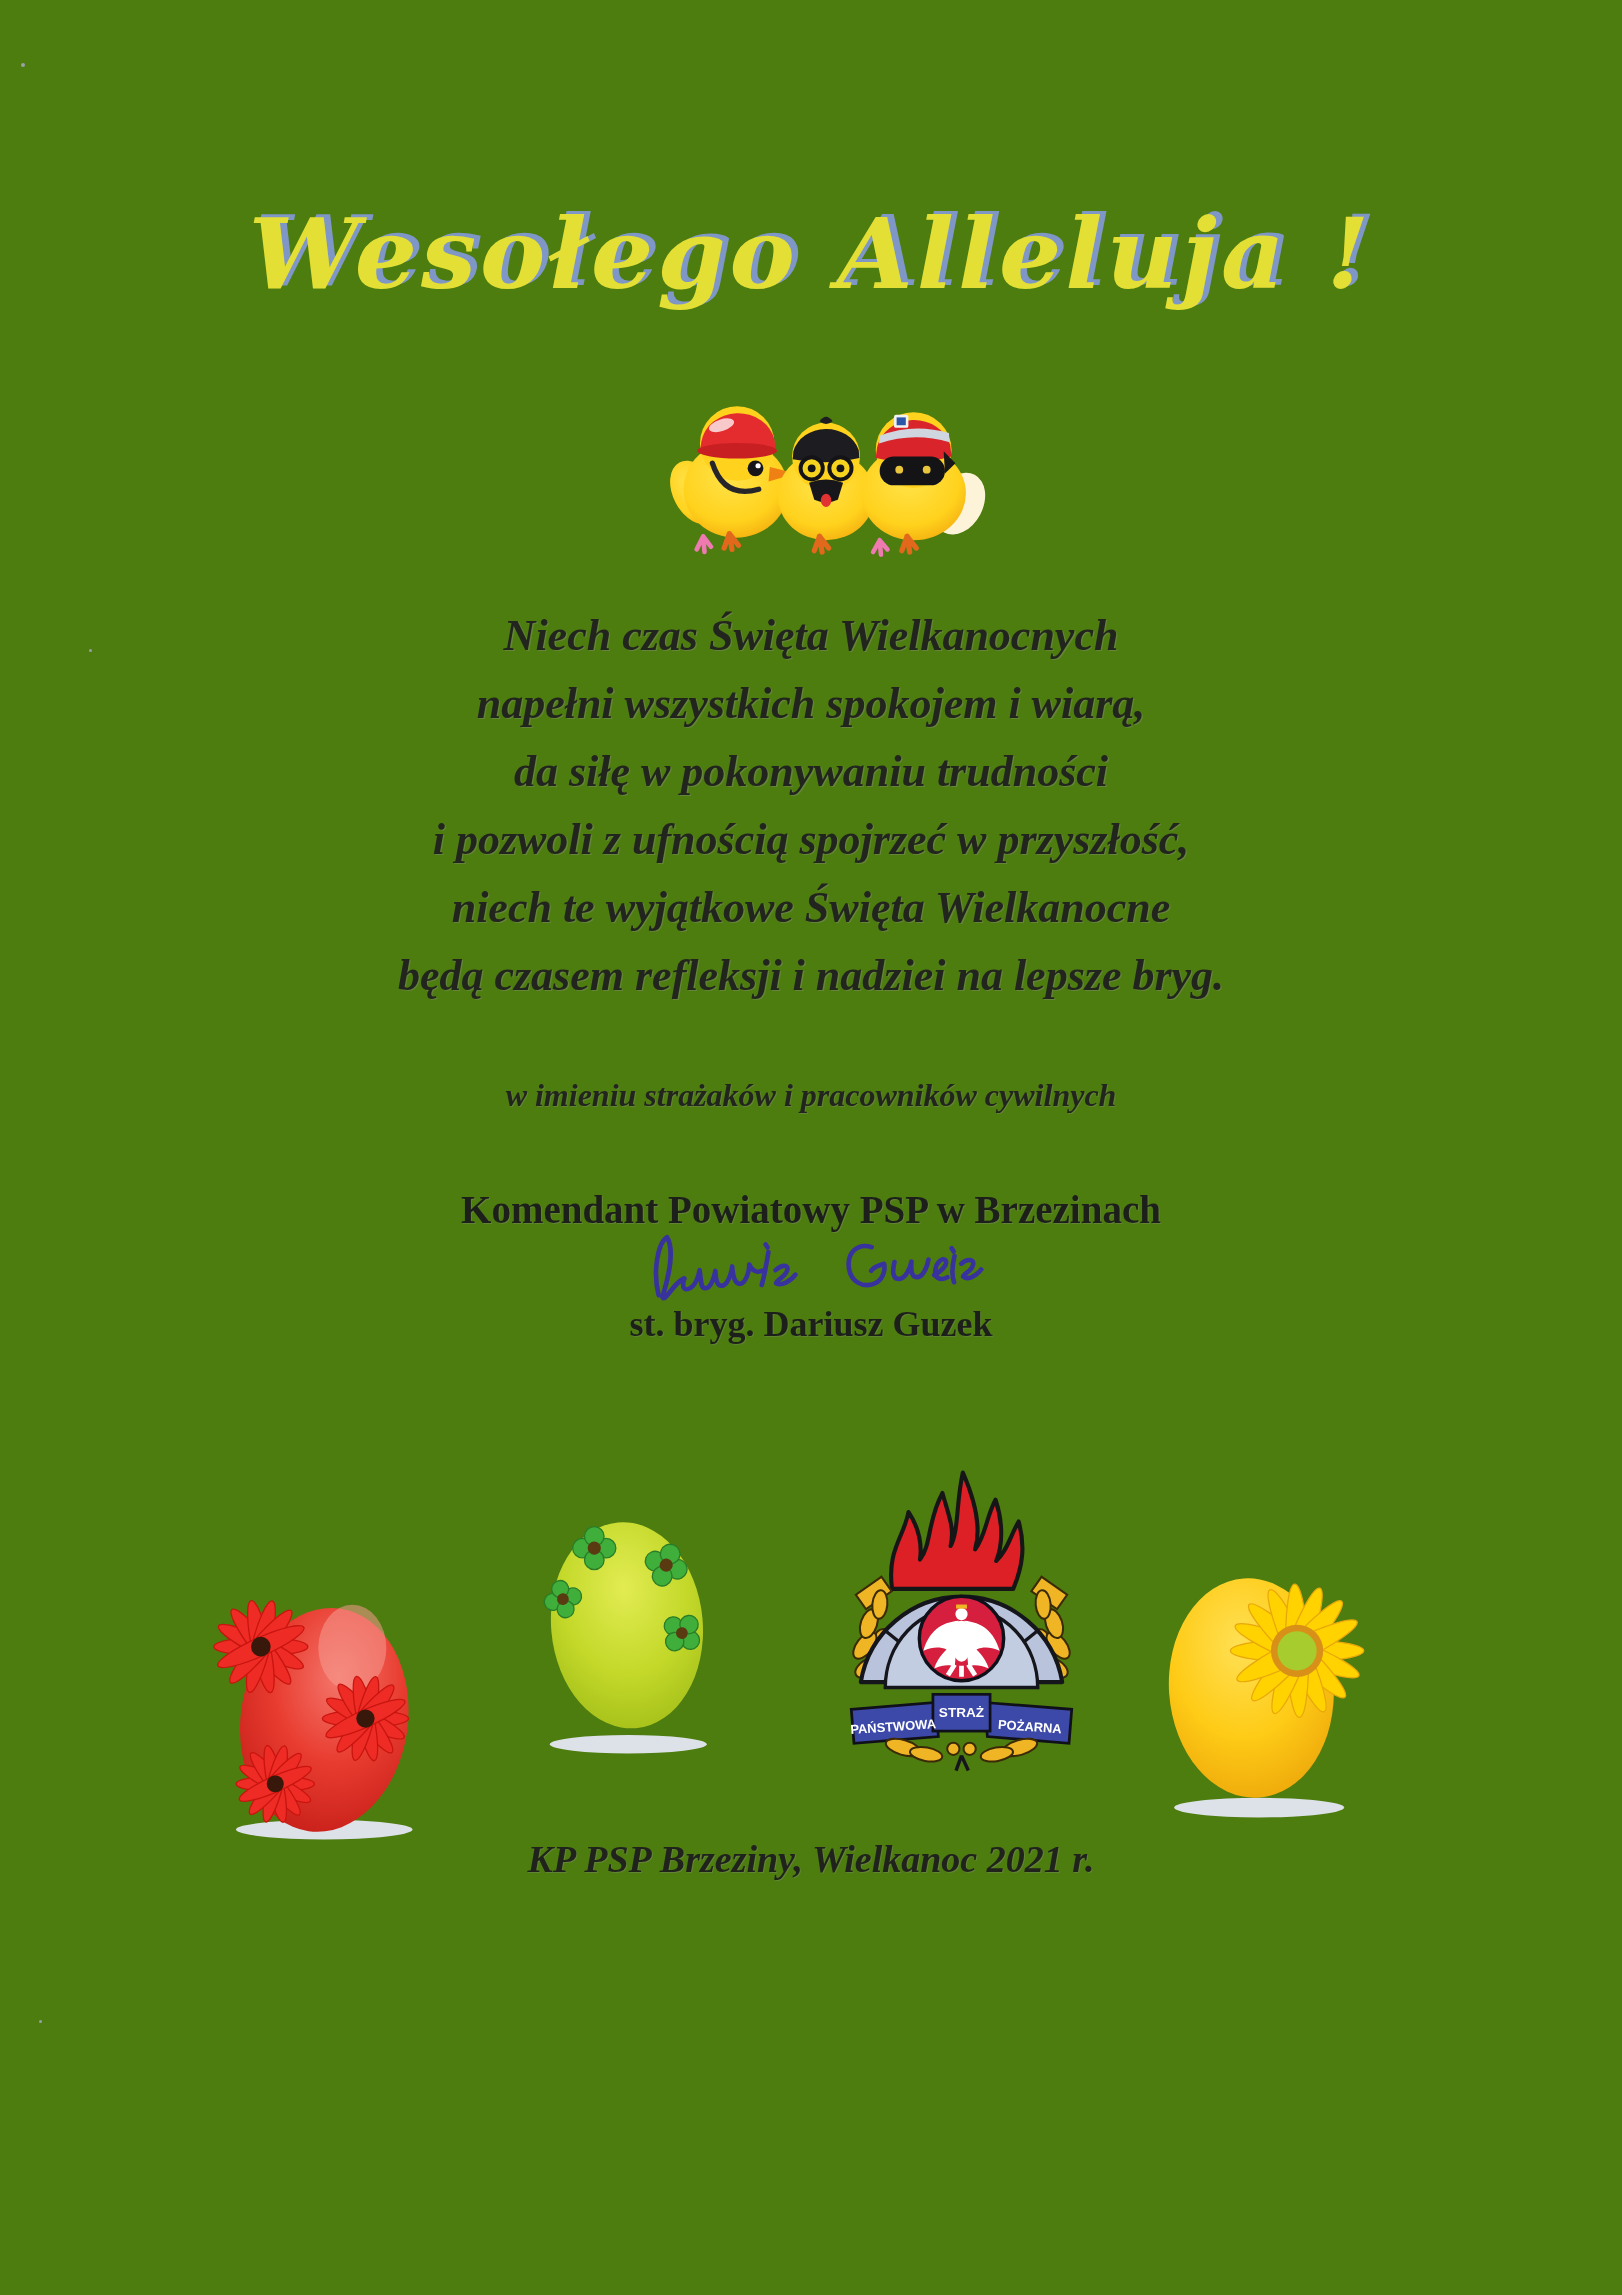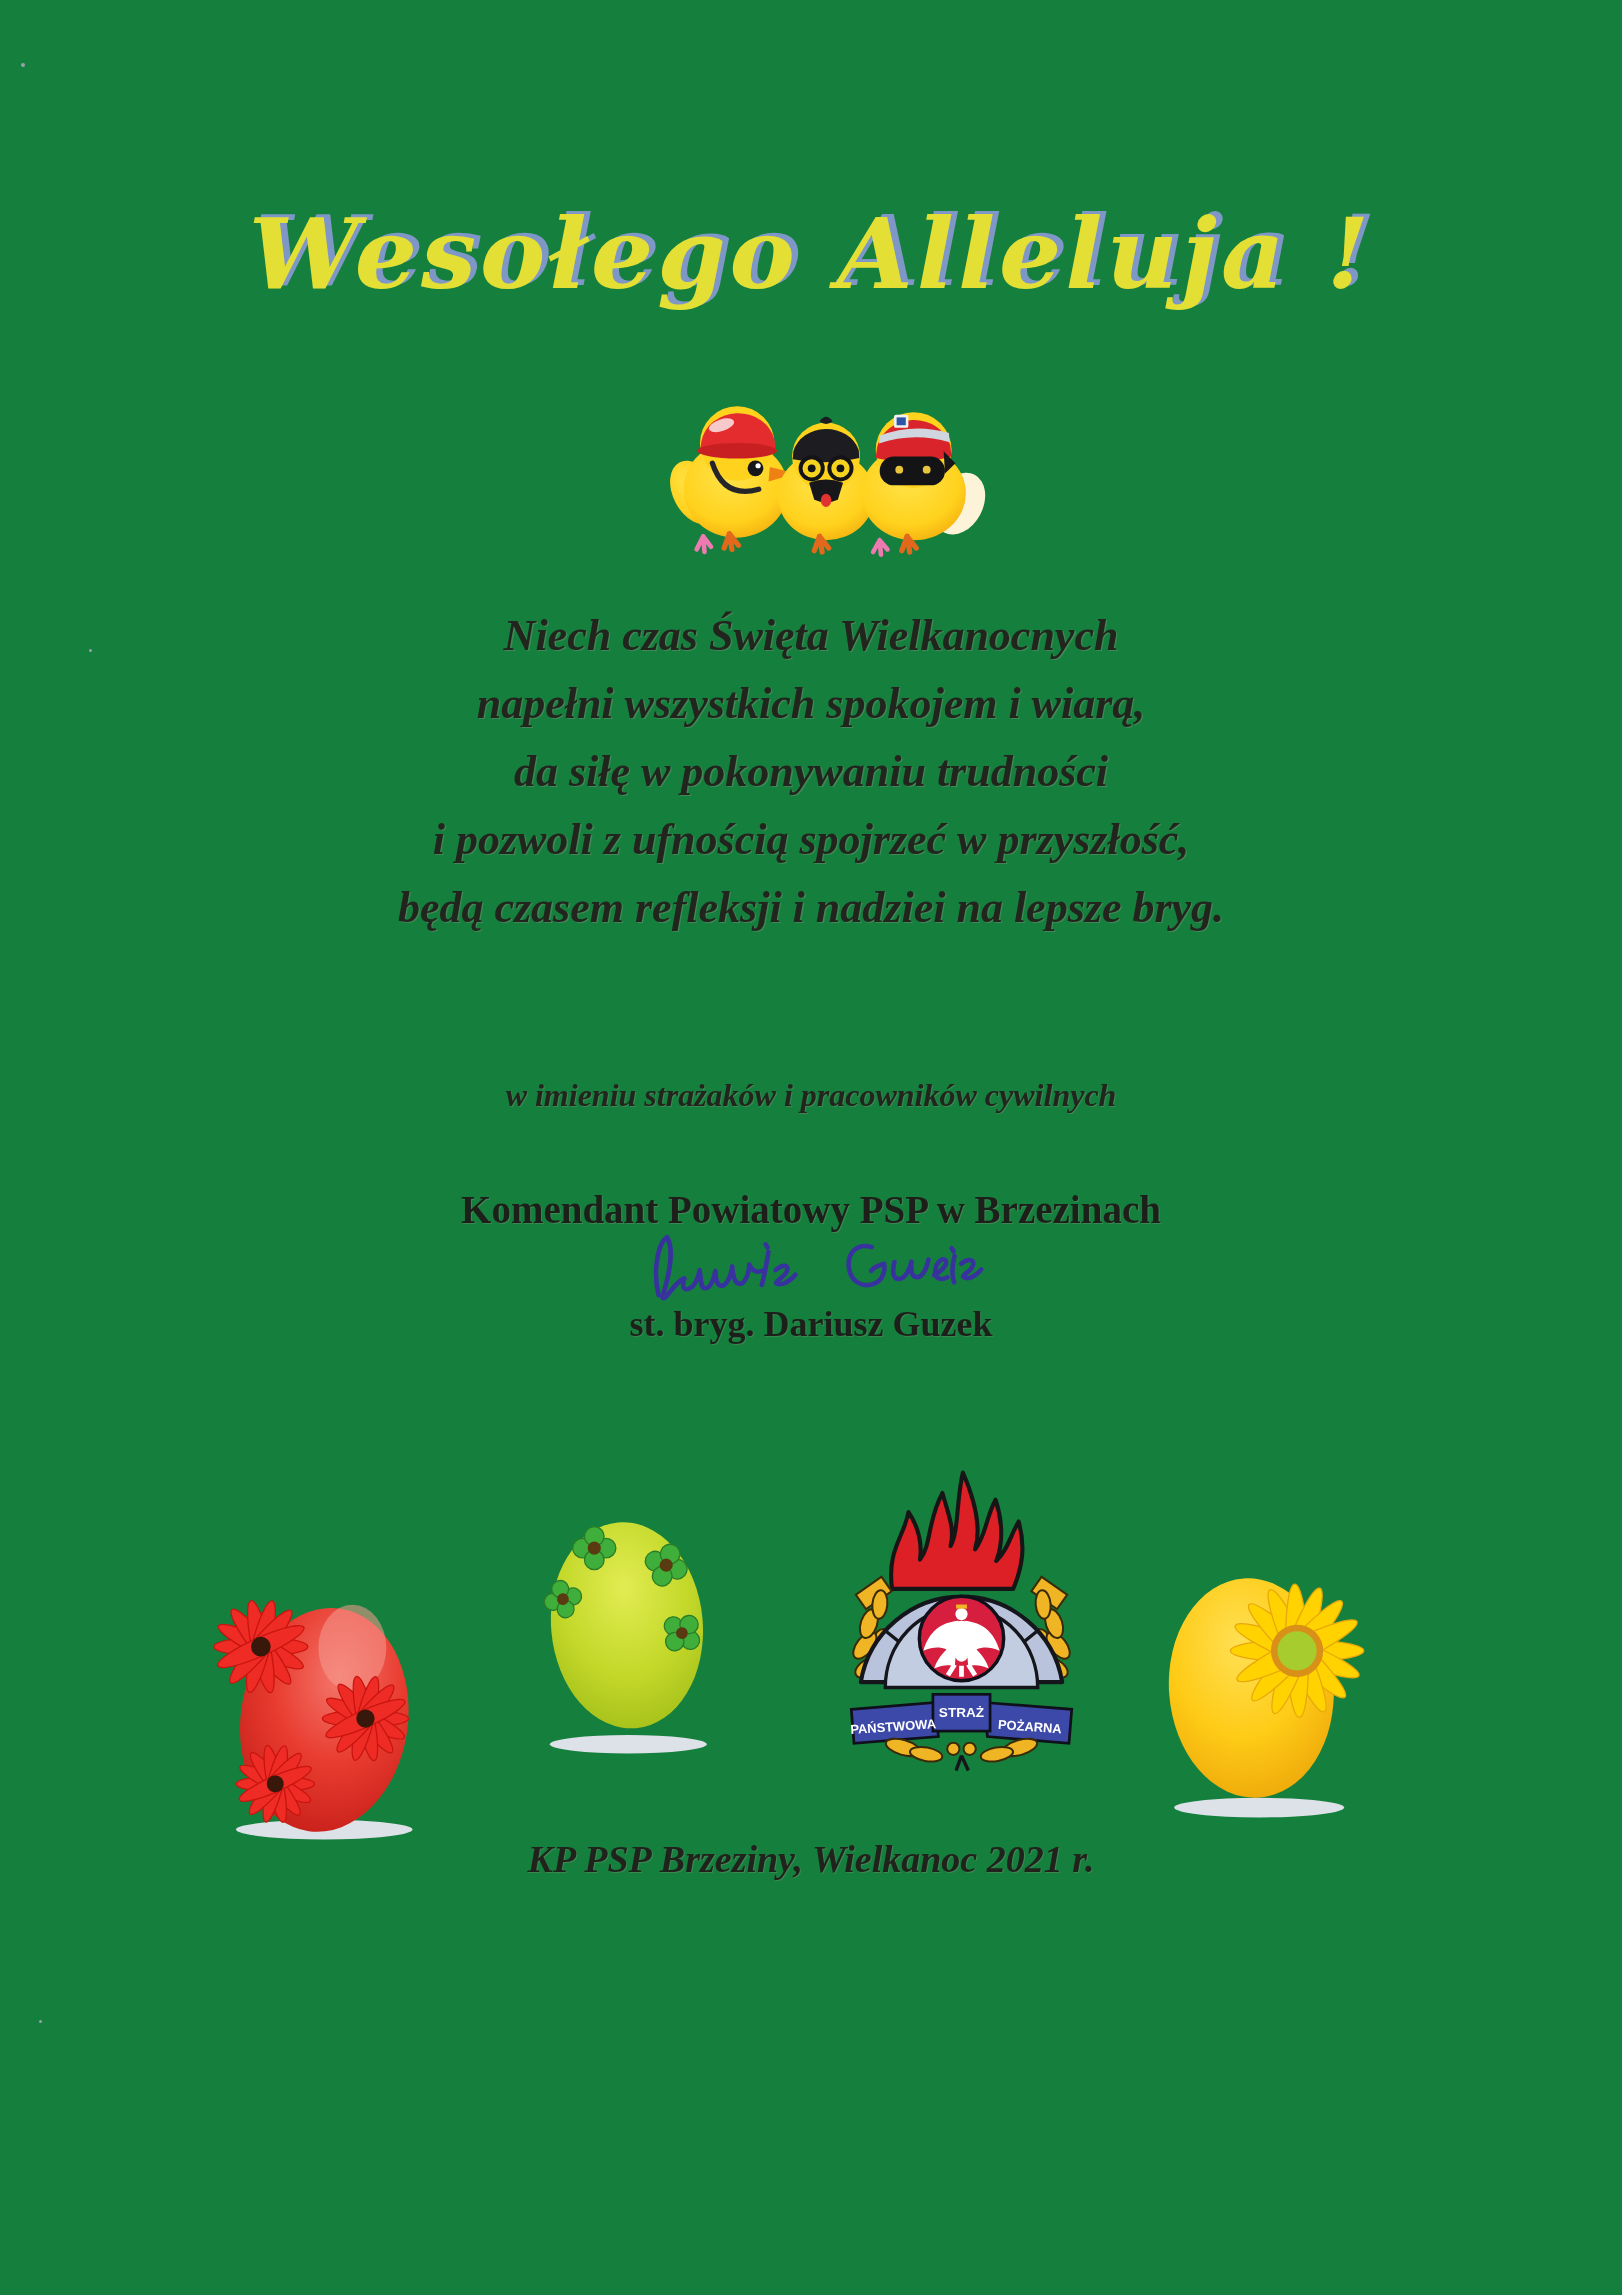--- a/index.html
+++ b/index.html
@@ -6,7 +6,7 @@
   .page{
     position:relative;
     width:1622px;height:2295px;
-    background:#15803d;
+    background:#4d7c0f;
     overflow:hidden;
     font-family:"Liberation Serif","DejaVu Serif",serif;
   }

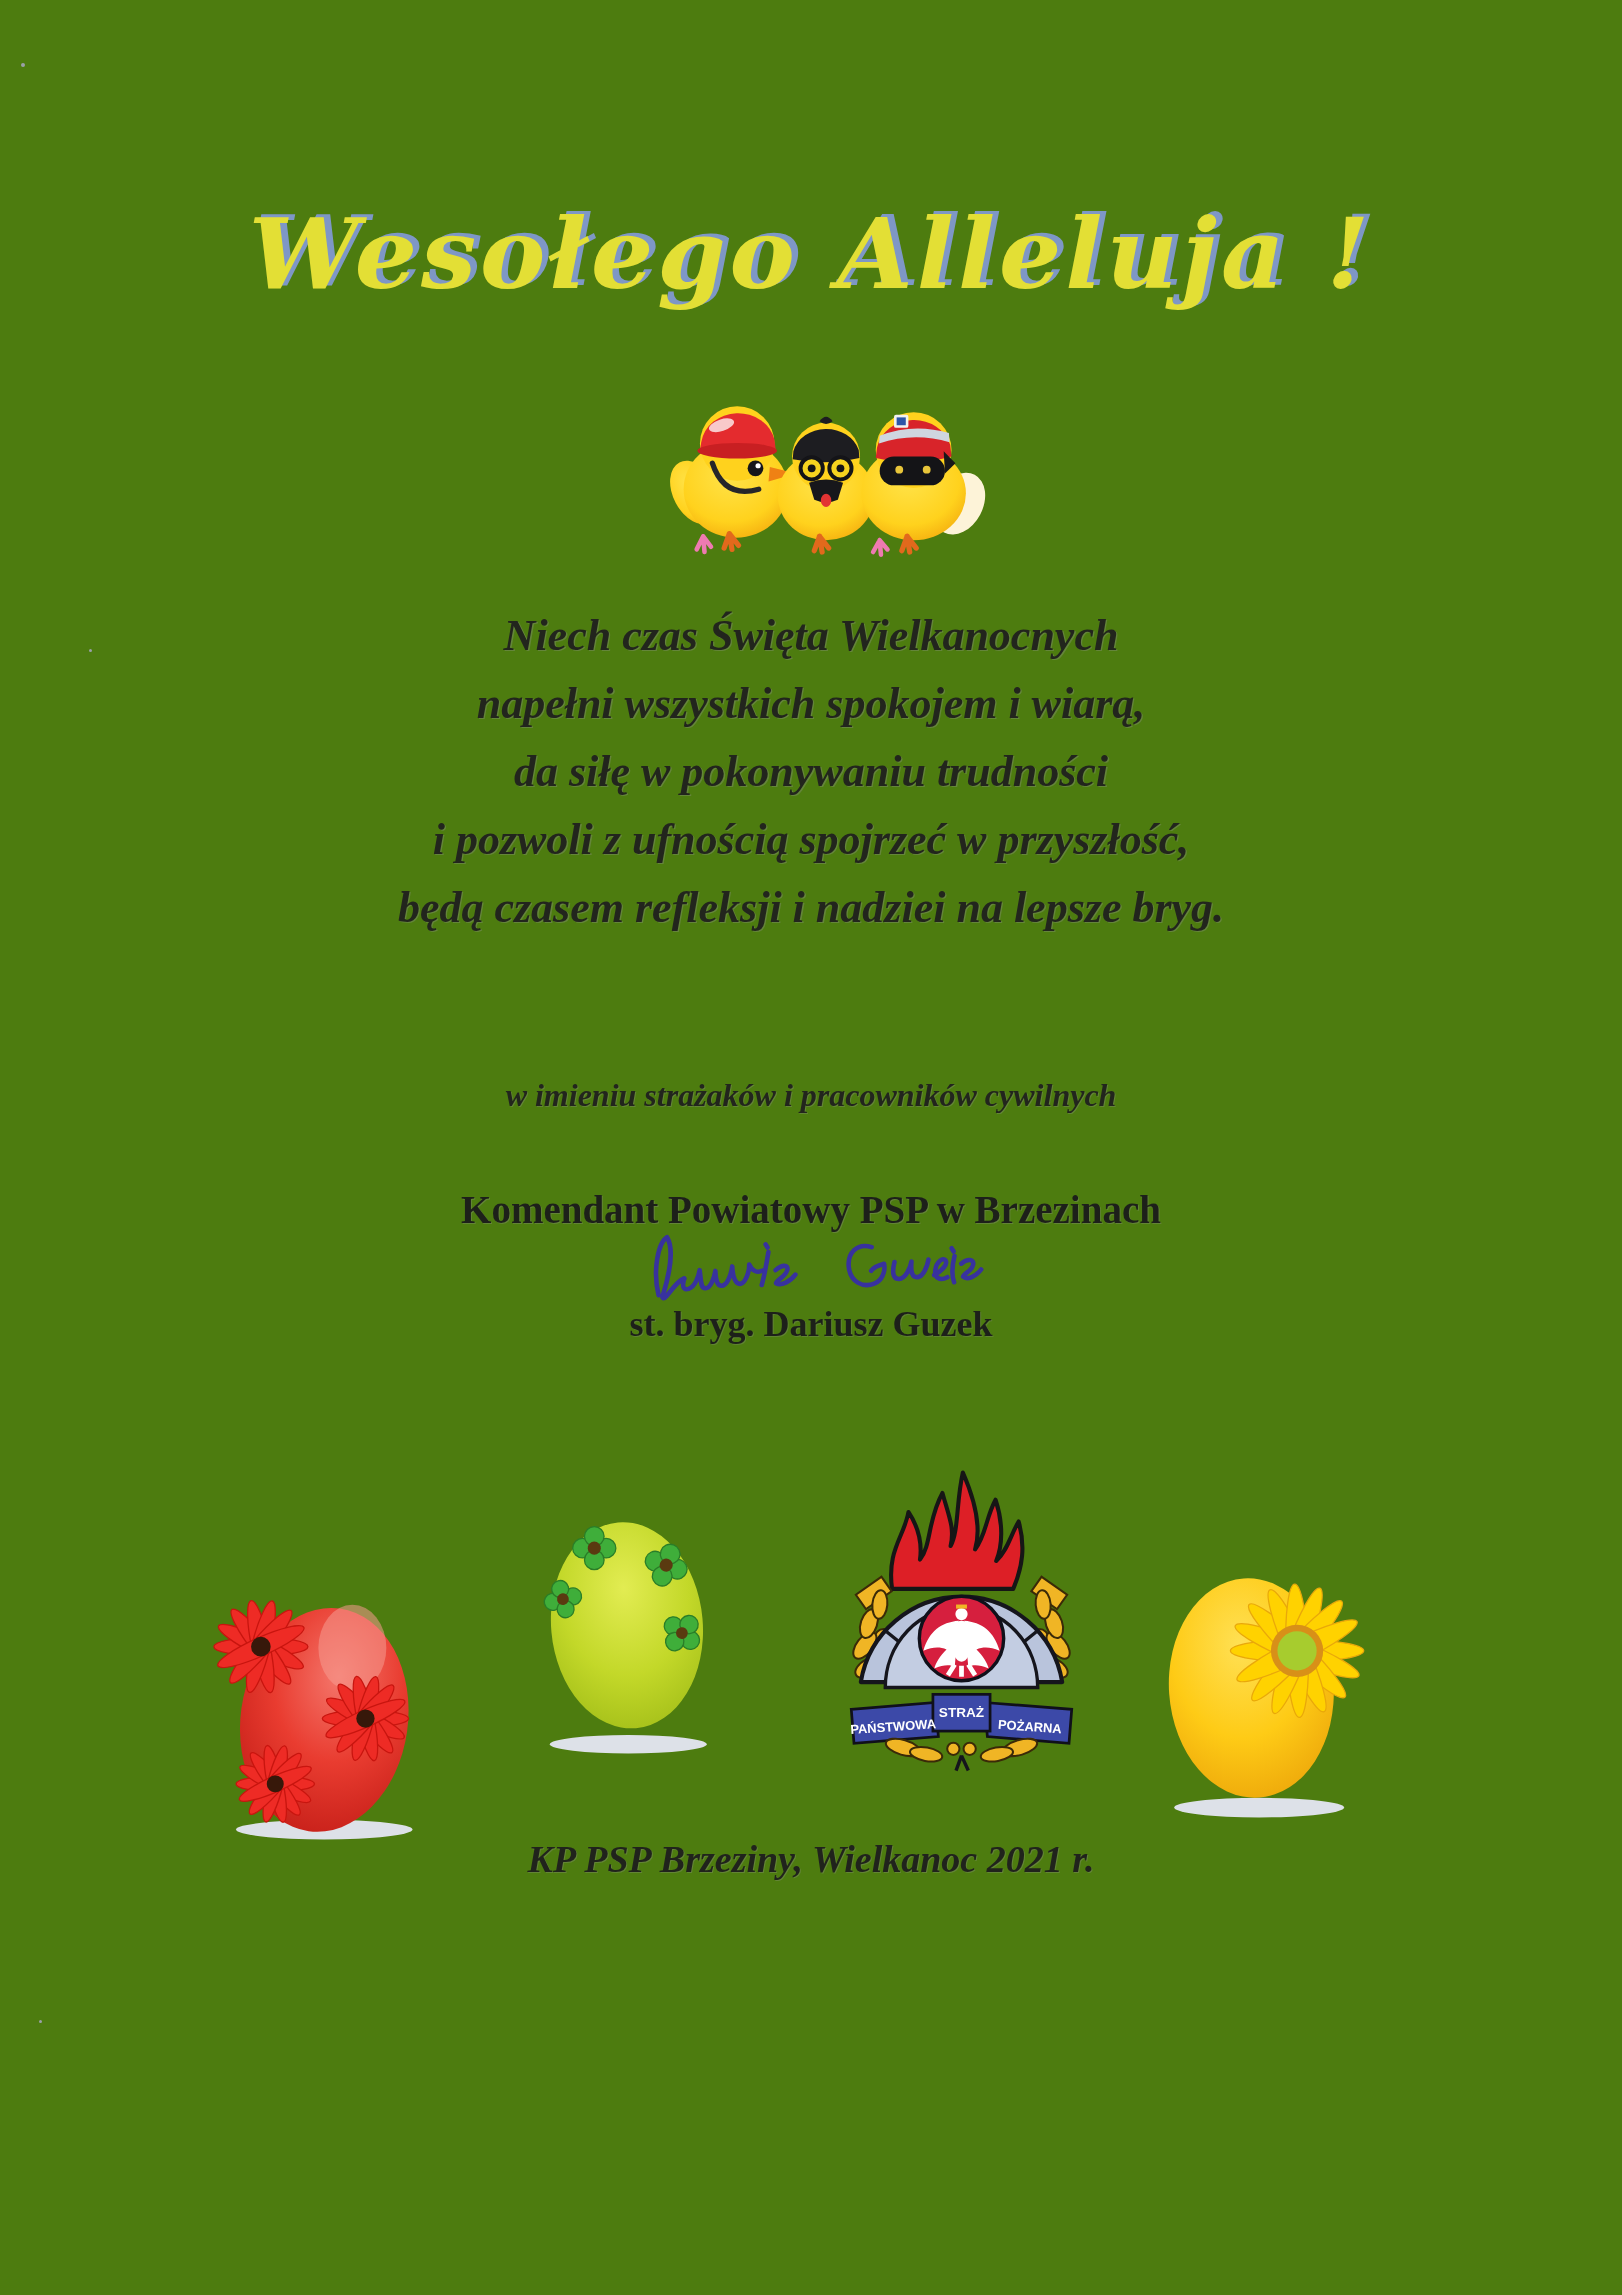--- a/index.html
+++ b/index.html
@@ -117,6 +117,7 @@
     <div>napełni wszystkich spokojem i wiarą,</div>
     <div>da siłę w pokonywaniu trudności</div>
     <div>i pozwoli z ufnością spojrzeć w przyszłość,</div>
+    <div>niech te wyjątkowe Święta Wielkanocne</div>
     <div>będą czasem refleksji i nadziei na lepsze bryg.</div>
   </div>
 

